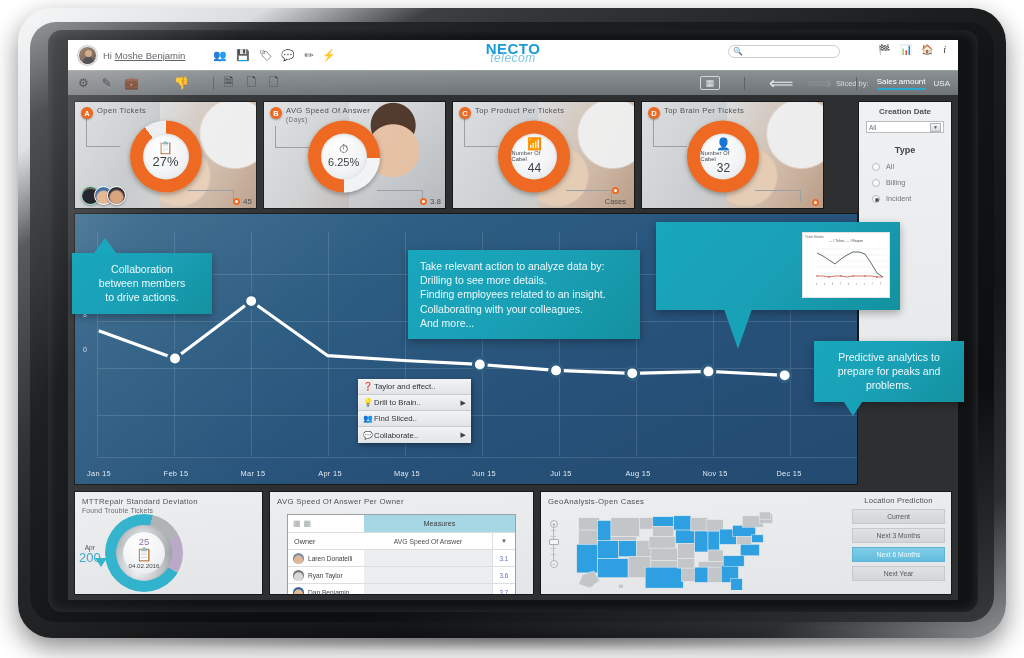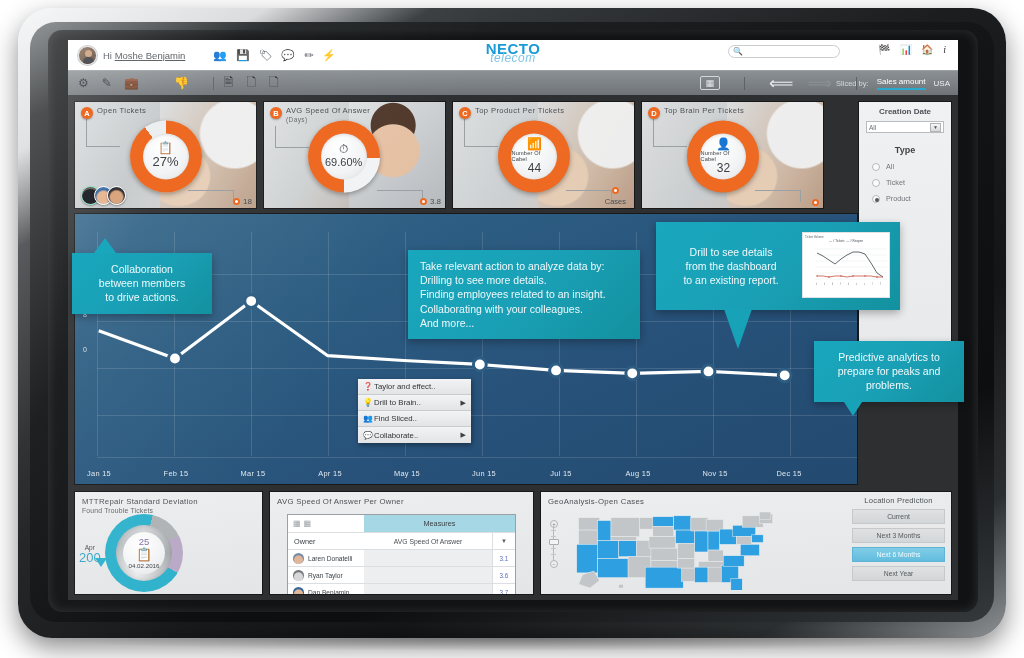--- a/index.html
+++ b/index.html
@@ -456,7 +456,7 @@
           <div class="donut" style="background: conic-gradient(from 180deg, #ee6a22 0 75.83%, #f2f3f4 75.83% 100%)"></div>
           <div class="donut-hole">
             <span class="donut-icon">⏱</span>
-            <span class="donut-val small">69.60%</span>
+            <span class="donut-val small">6.25%</span>
           </div>
         </div>
         <div class="kpi-foot-line"></div>

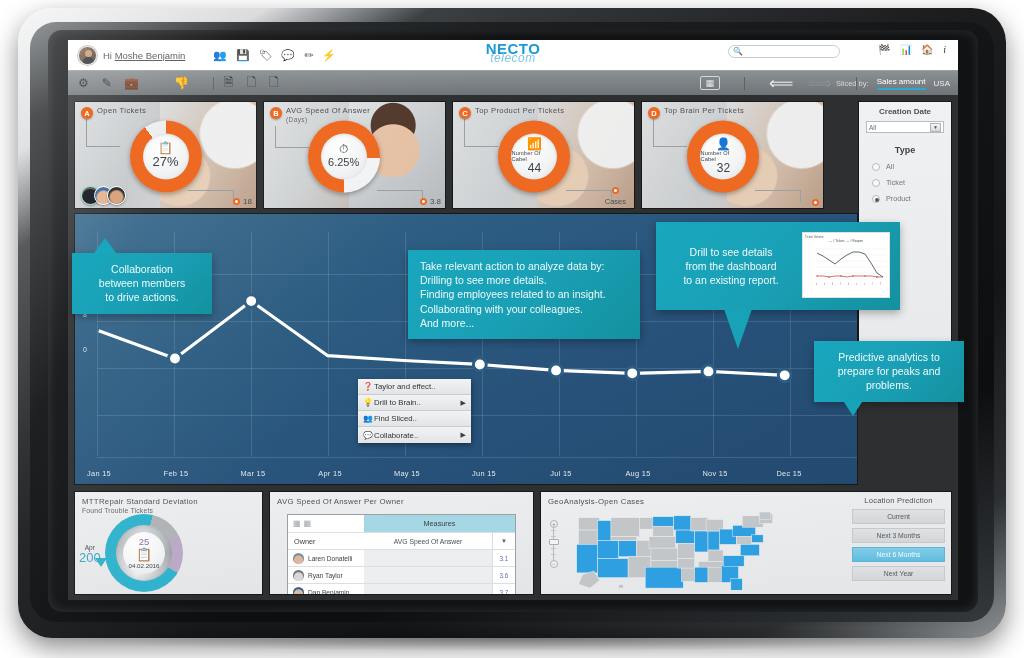--- a/index.html
+++ b/index.html
@@ -524,7 +524,7 @@
       </div>
       <div class="radio-row">
         <span class="radio"></span>
-        <span class="radio-lbl">Ticket</span>
+        <span class="radio-lbl">Billing</span>
       </div>
       <div class="radio-row">
         <span class="radio on"></span>

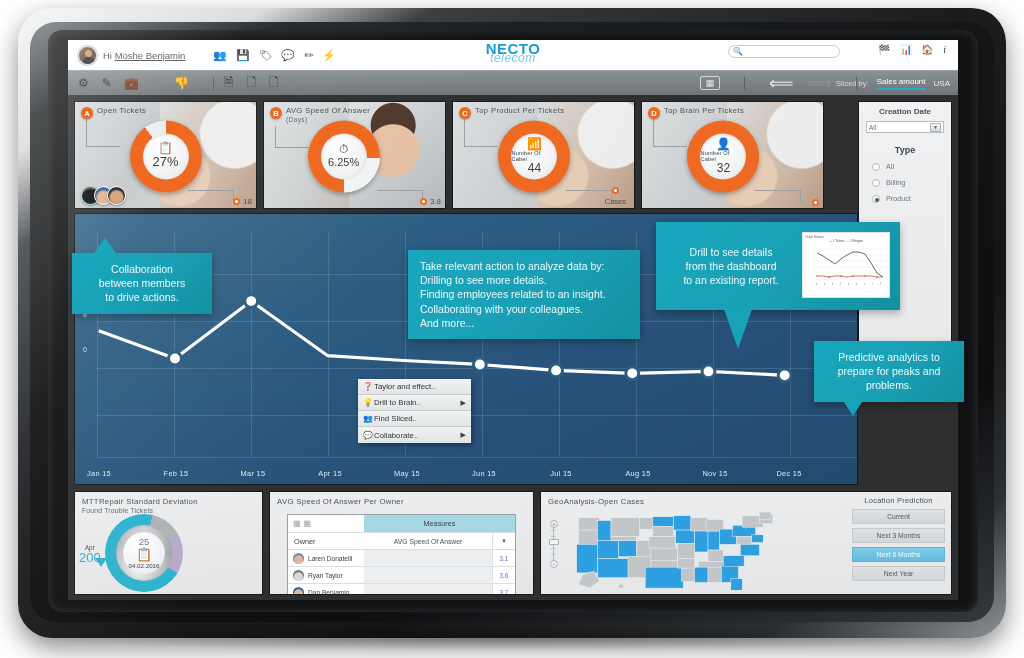--- a/index.html
+++ b/index.html
@@ -435,7 +435,7 @@
         <div class="kpi-foot-line"></div>
         <div class="kpi-footer">
           <span class="kpi-dot"></span>
-          <span class="kpi-foot-val">18</span>
+          <span class="kpi-foot-val">45</span>
         </div>
         <div class="kpi-avatars">
           <span class="av a1"></span>

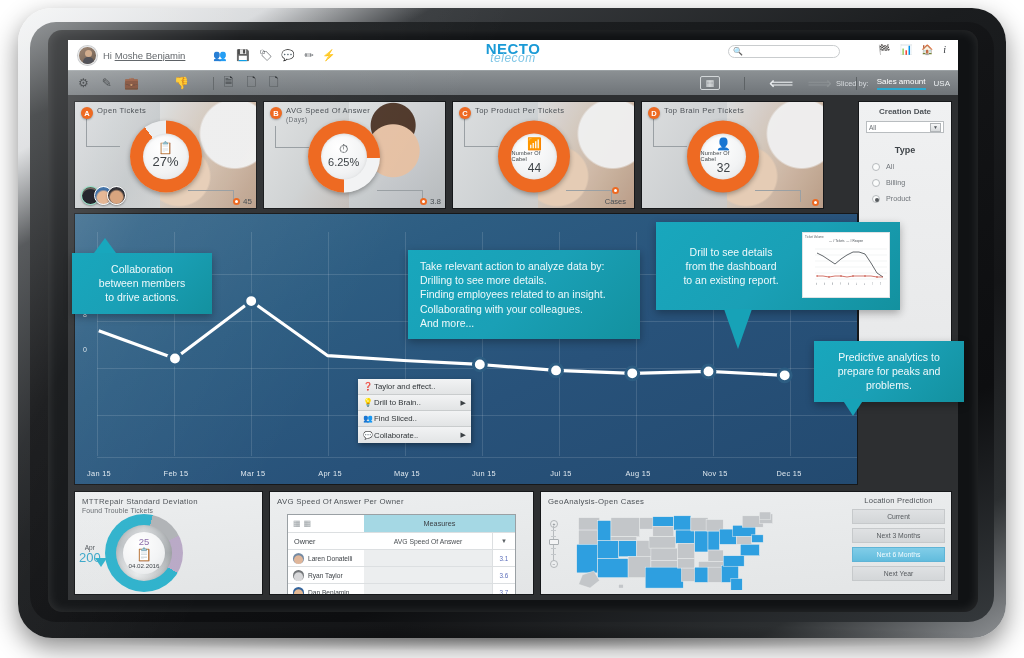--- a/index.html
+++ b/index.html
@@ -528,7 +528,7 @@
       </div>
       <div class="radio-row">
         <span class="radio on"></span>
-        <span class="radio-lbl">Product</span>
+        <span class="radio-lbl">Incident</span>
       </div>
 
       <div class="flt-lower">

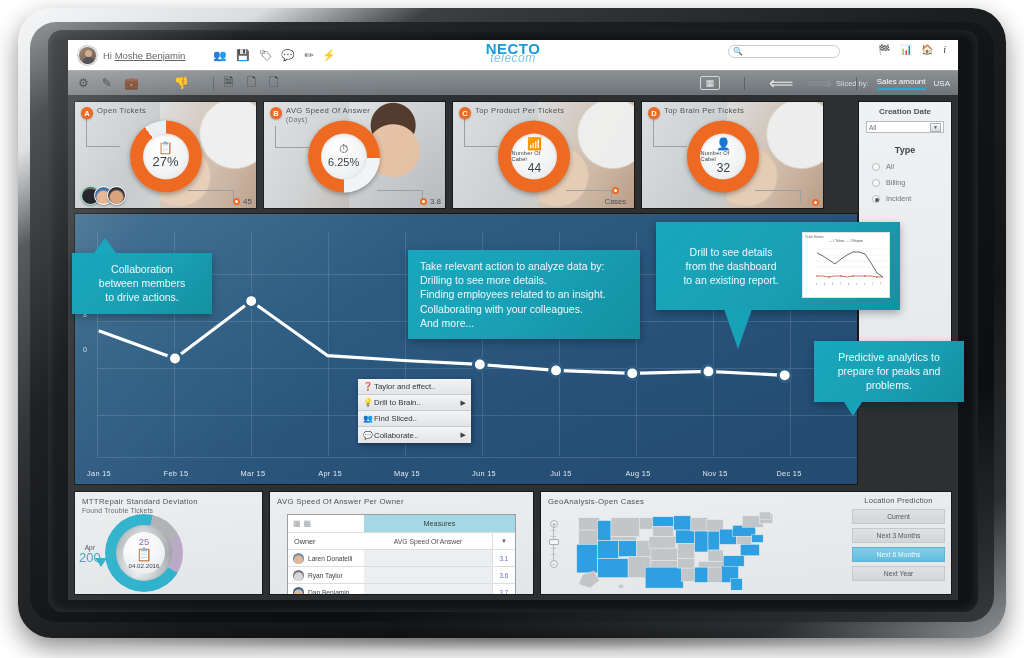--- a/index.html
+++ b/index.html
@@ -767,7 +767,6 @@
 </div>
 
 <div class="callout" id="callout-drill">
-  <div class="txt" style="width:150px;text-align:center">Drill to see details<br>from the dashboard<br>to an existing report.</div>
   <div id="drill-thumb">
     <div class="t-title">Ticket Volume</div>
     <div class="legend">— # Tickets &nbsp;— # Reopen</div>

